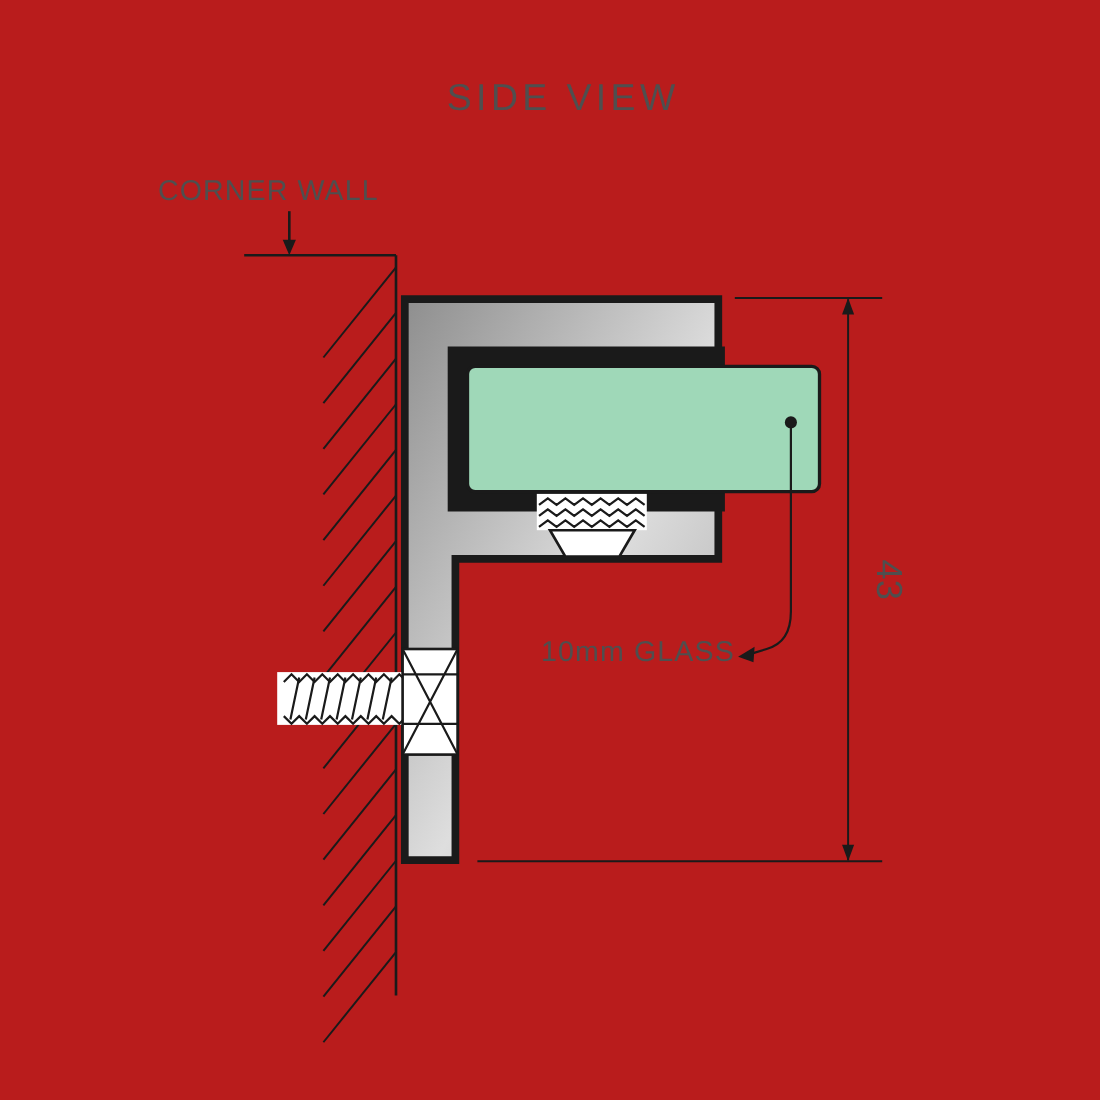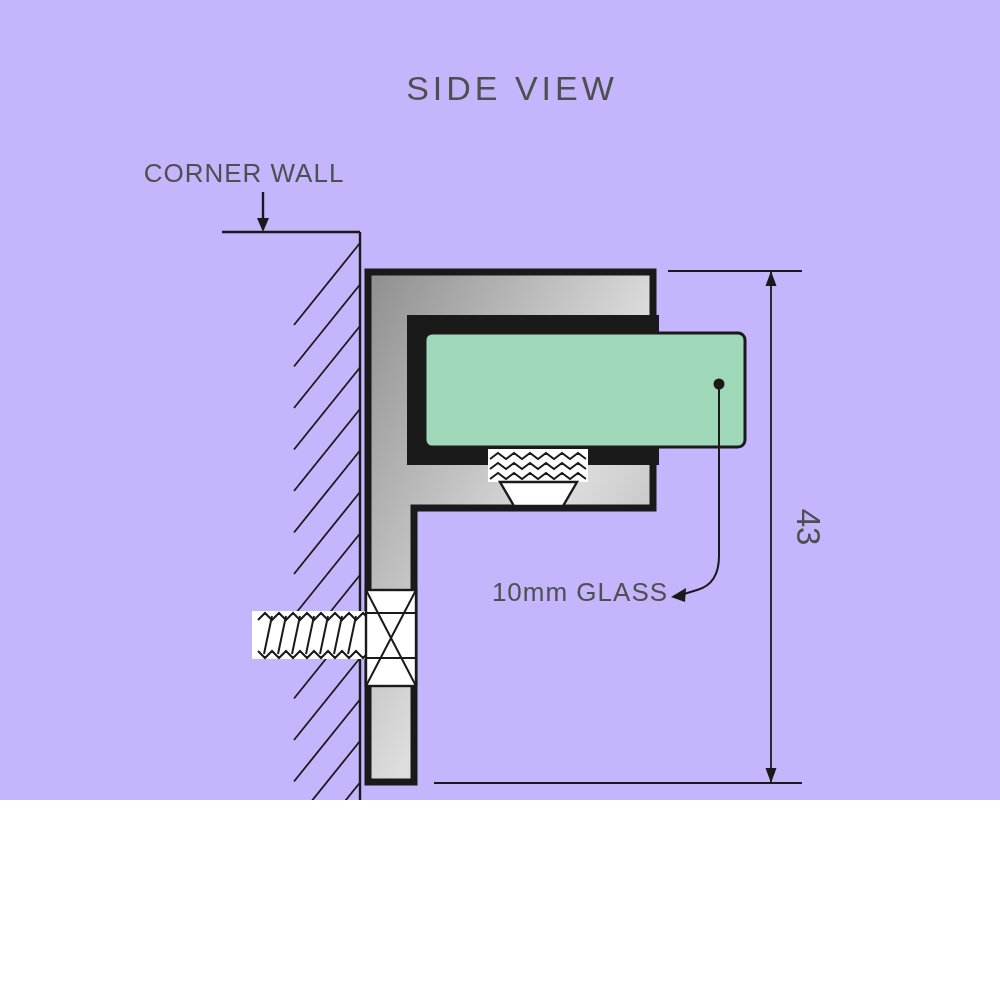--- a/index.html
+++ b/index.html
@@ -12,7 +12,7 @@
   }
   html,body{margin:0;padding:0;background:#fff;}
   .canvas{
-    position:relative;width:1000px;height:800px;background:#c4b5fd;
+    position:relative;width:1000px;height:1000px;background:#b91c1c;
     font-family:"Liberation Sans", sans-serif;overflow:hidden;
   }
   svg{display:block}

